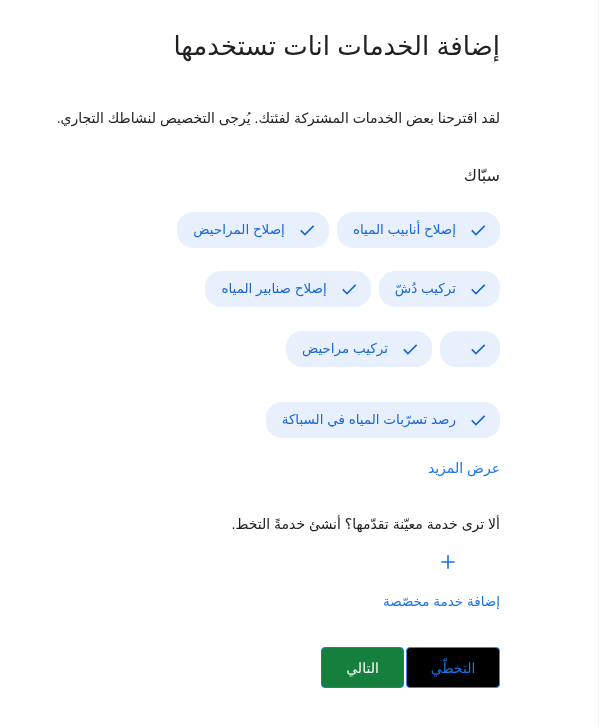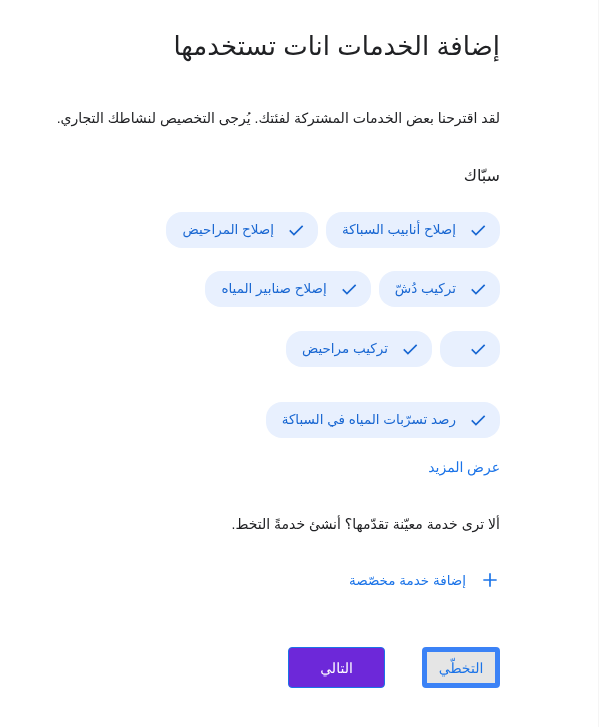--- a/index.html
+++ b/index.html
@@ -95,7 +95,7 @@
             <path d="M4.5 12.5l5 5L20 7" fill="none" stroke="#1967d2" stroke-width="2"></path>
           </svg>
       </span>
-      <span class="label">إصلاح أنابيب السباكة</span>
+      <span class="label">إصلاح أنابيب المياه</span>
     </div>
     <div class="chip">
       <span class="check">

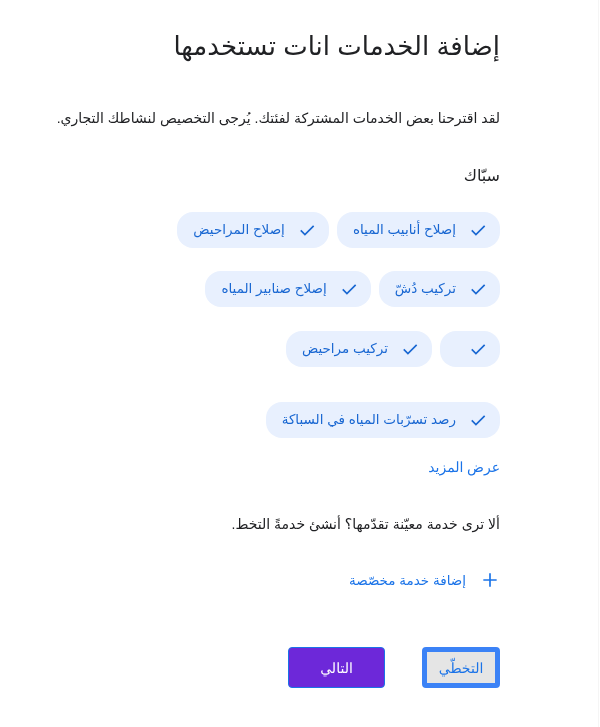--- a/index.html
+++ b/index.html
@@ -44,7 +44,6 @@
     position: absolute; right: 100px; top: 458px;
     font-size: 14px; color: #1a73e8; white-space: nowrap; cursor: pointer;
     line-height: 20px;
-    font-family: Liberation Serif, serif;
   }
   .prompt {
     position: absolute; right: 100px; top: 514px;

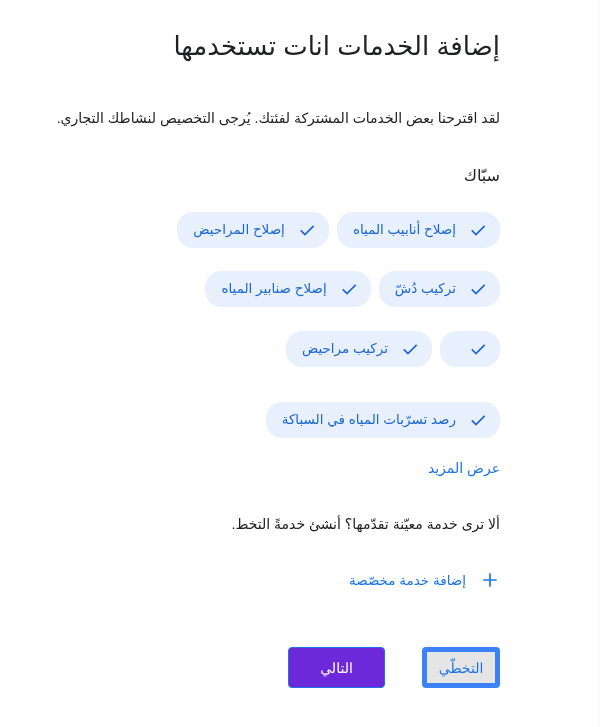--- a/index.html
+++ b/index.html
@@ -50,8 +50,8 @@
     font-size: 14px; color: #202124; white-space: nowrap; line-height: 20px;
   }
   .add-custom {
-    position: absolute; right: 100px; top: 568px; height: 24px;
-    display: flex; align-items: center; flex-direction: row; cursor: pointer;
+    position: absolute; right: 100px; top: 552px; height: 24px;
+    display: flex; align-items: center; flex-direction: column; cursor: pointer; gap: 21px;
   }
   .add-custom .plus {
     width: 20px; height: 20px; margin-left: 14px;

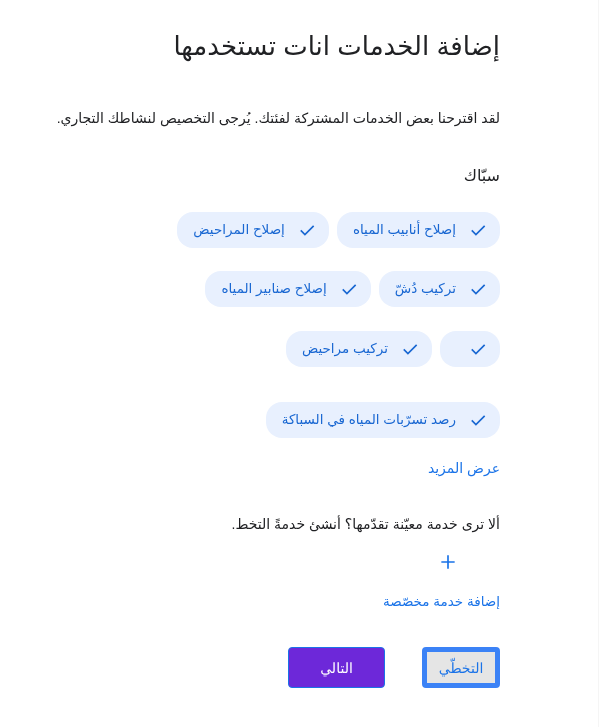--- a/index.html
+++ b/index.html
@@ -70,7 +70,7 @@
     border: 5px solid #3b82f6; color: #1a73e8;
   }
   .btn-next {
-    right: 215px; width: 97px; background: #6d28d9;
+    right: 196px; width: 83px; background: #15803d;
     border: 1px solid #1a73e8; color: #ffffff;
   }
   .scroll-track {

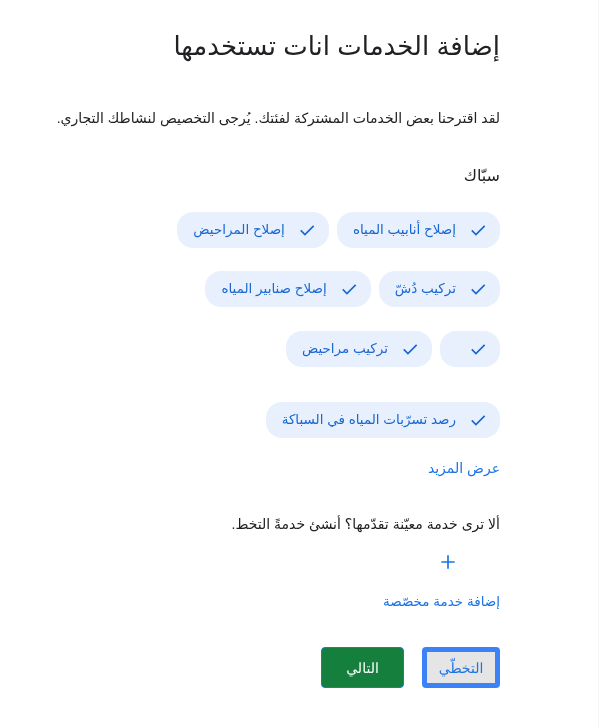--- a/index.html
+++ b/index.html
@@ -66,8 +66,8 @@
     font-size: 14px; cursor: pointer; white-space: nowrap;
   }
   .btn-skip {
-    right: 100px; width: 78px; background: #e5e5e5;
-    border: 5px solid #3b82f6; color: #1a73e8;
+    right: 100px; width: 94px; background: #000000;
+    border: 1px solid #3b82f6; color: #1a73e8;
   }
   .btn-next {
     right: 196px; width: 83px; background: #15803d;

